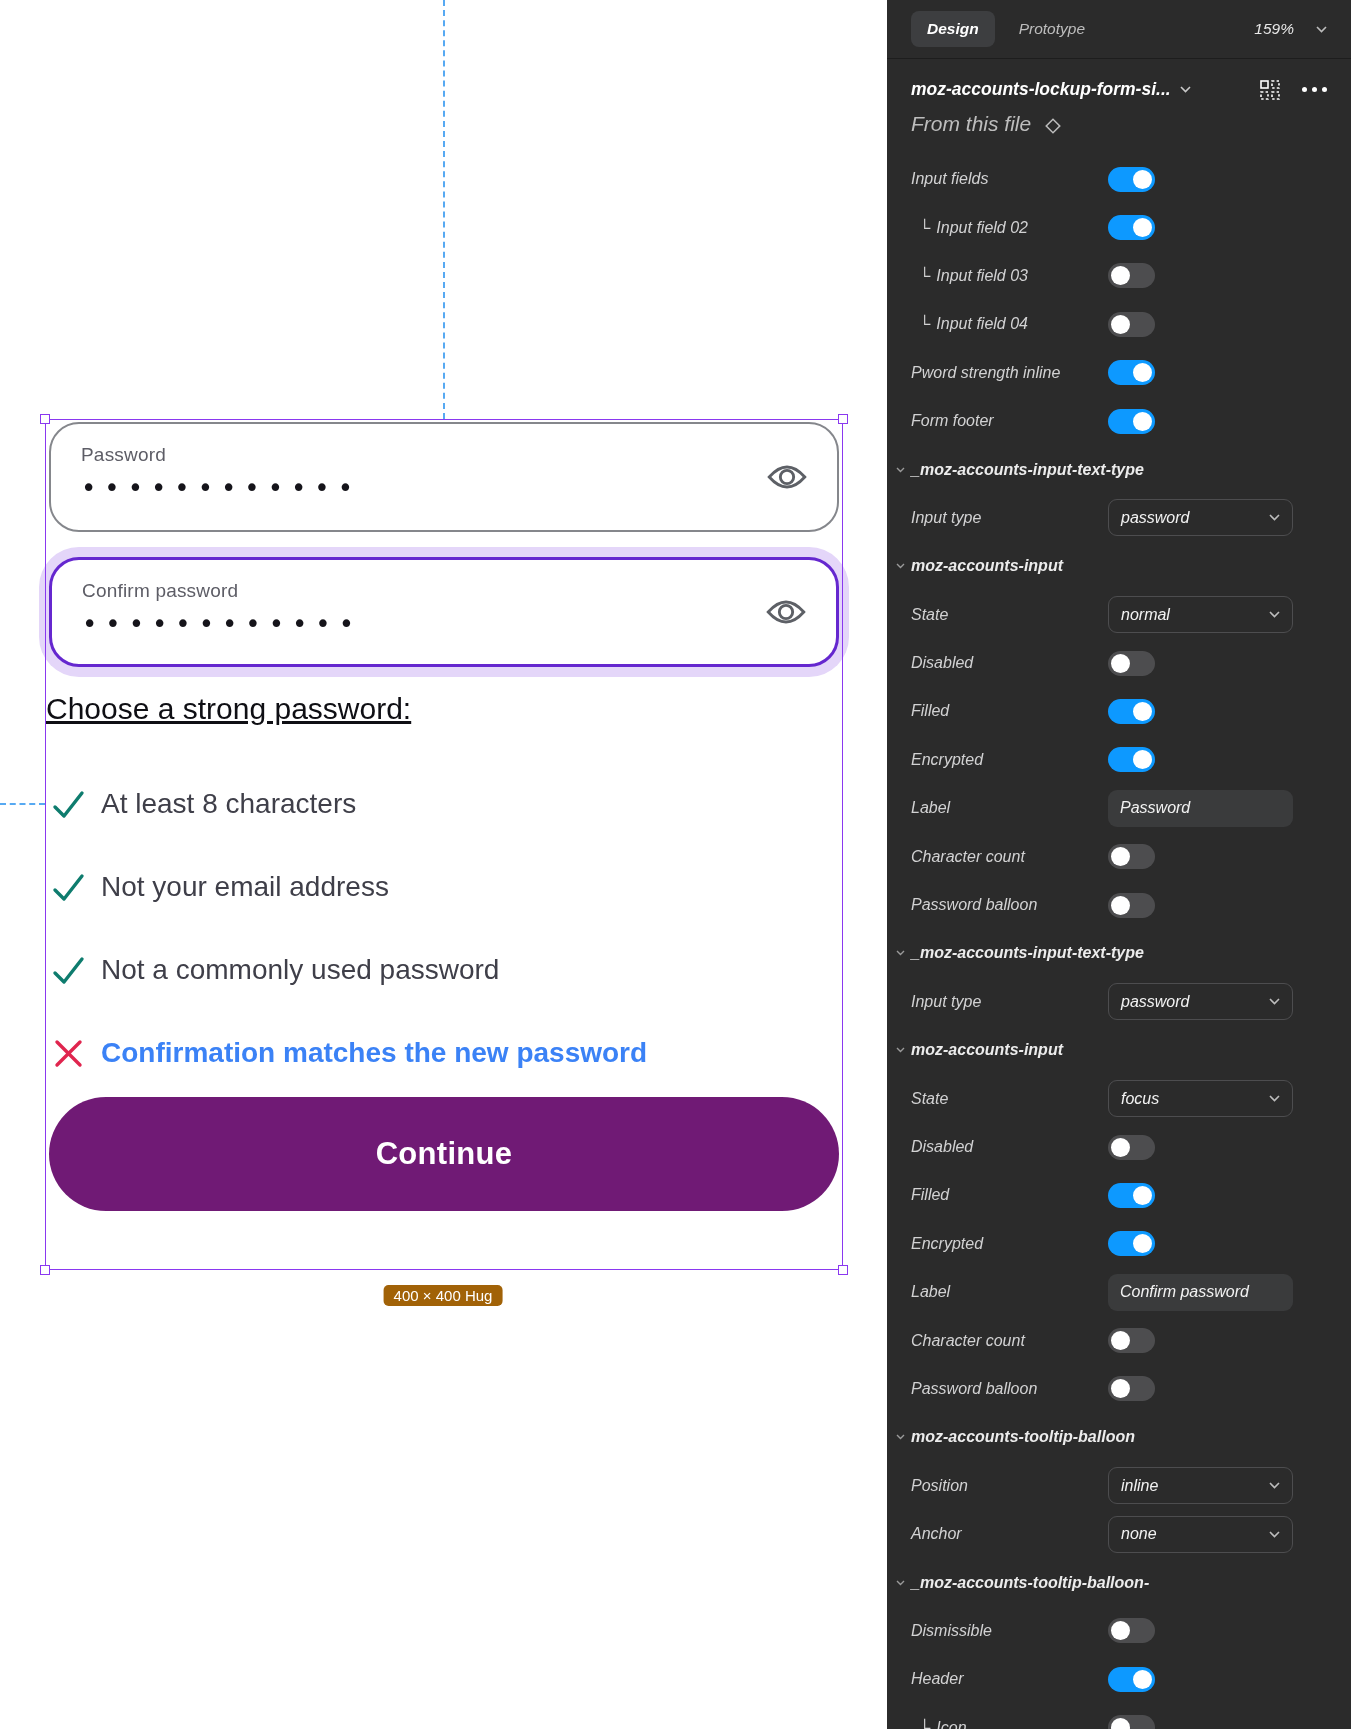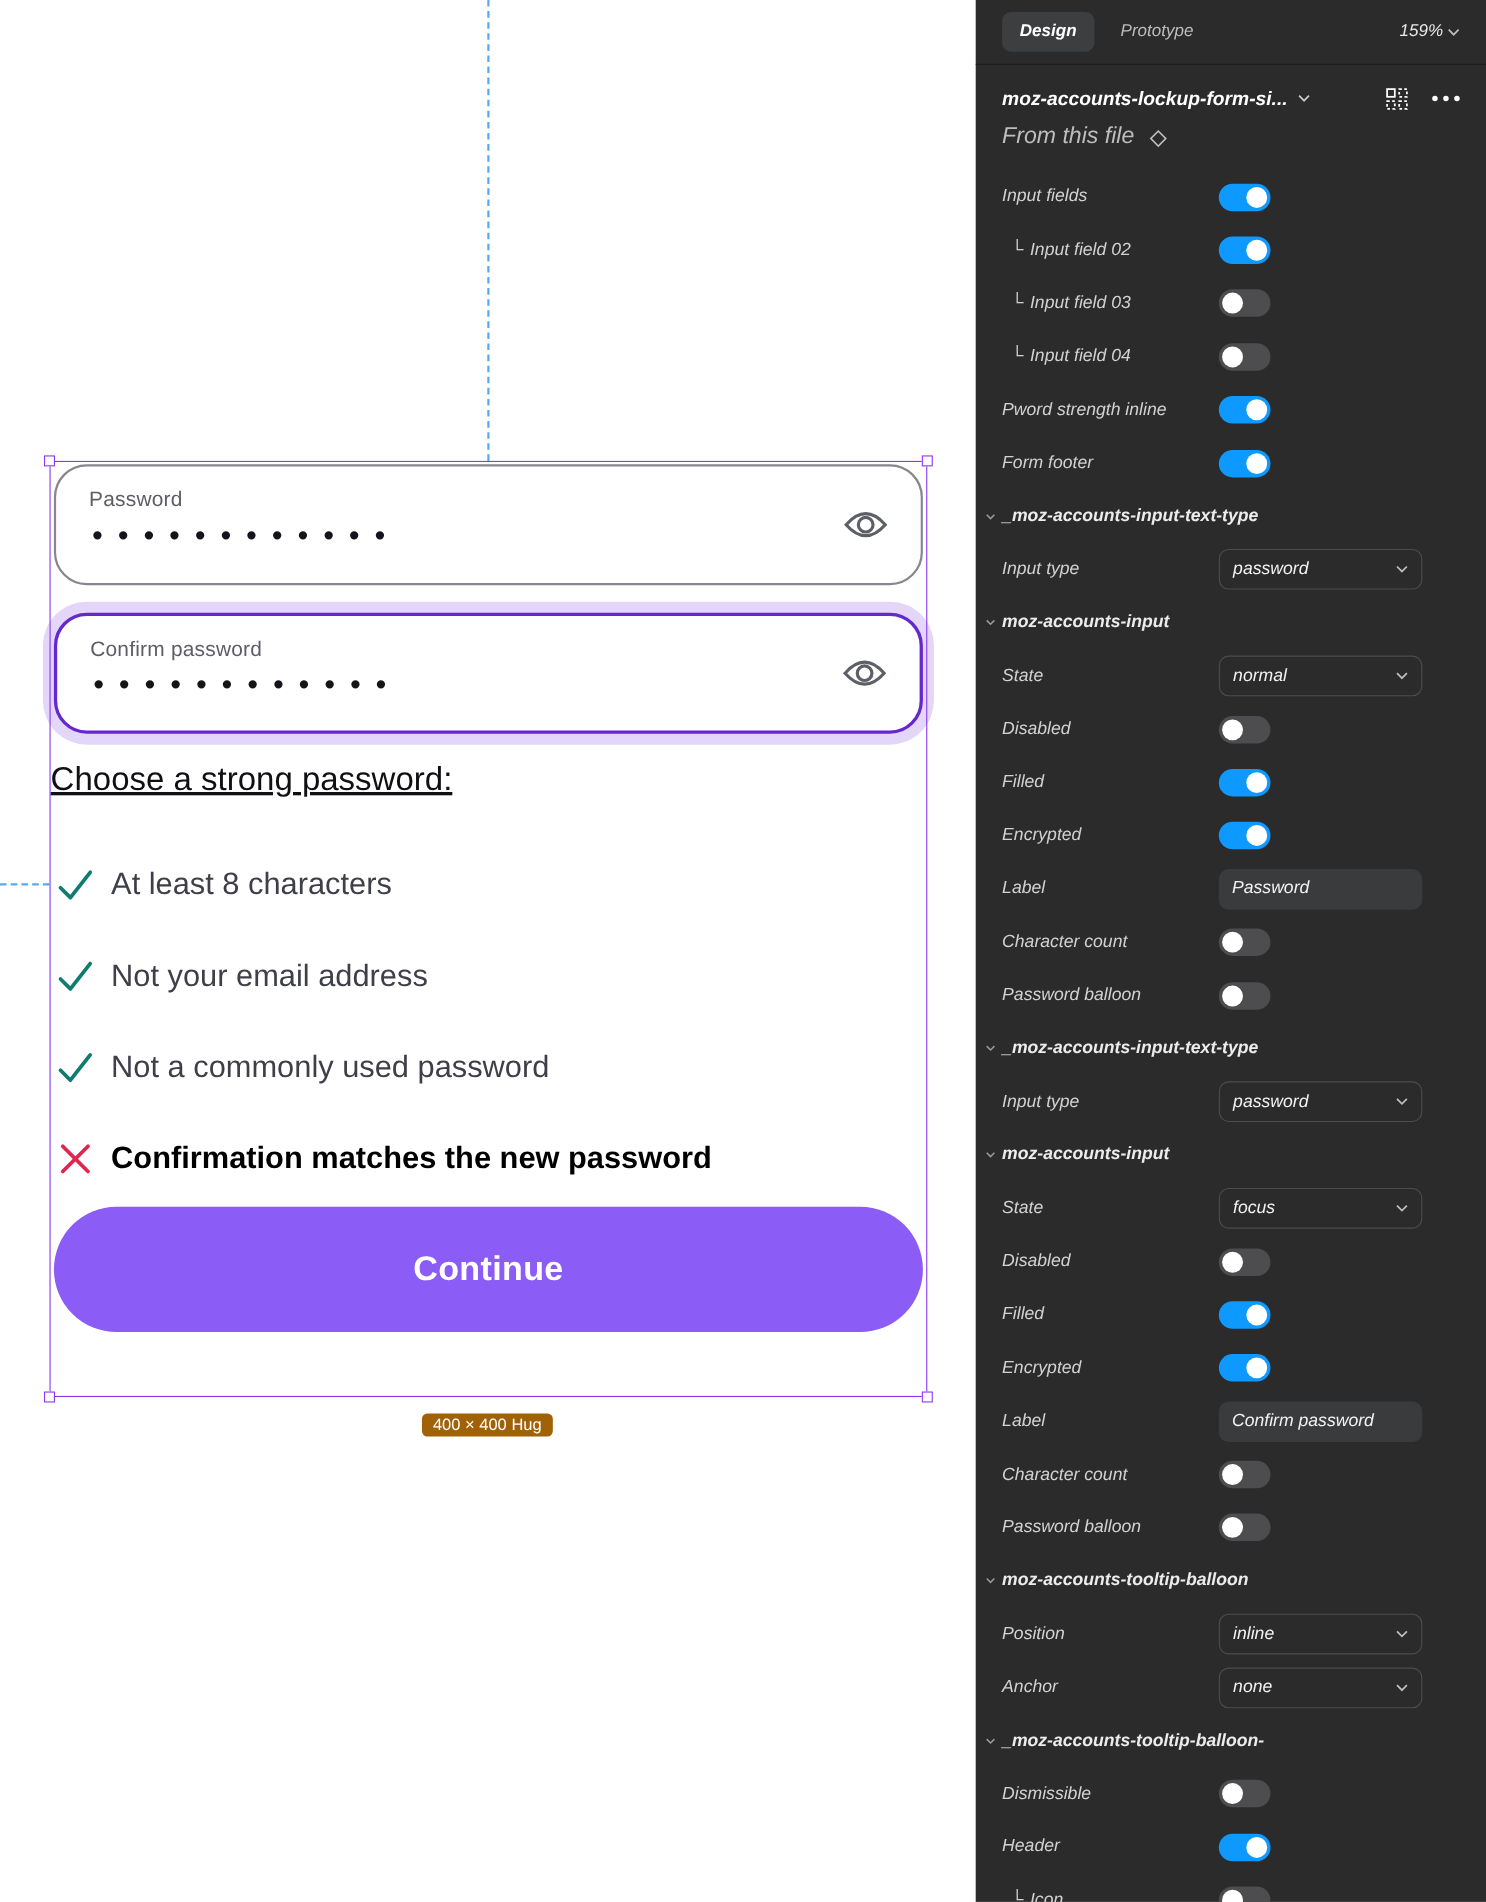--- a/index.html
+++ b/index.html
@@ -53,7 +53,7 @@
   .tab { font-size:15.5px; color:#bdbdbd; padding:9px 16px; border-radius:8px; }
   .tab.active { background:#3d3e40; color:#ffffff; font-weight:bold; }
   .tab + .tab { margin-left:8px; }
-  .zoom-ctl { margin-left:auto; display:flex; align-items:center; gap:4px;
+  .zoom-ctl { margin-left:auto; display:flex; align-items:center; gap:22px;
               color:#e8e8e8; font-size:15.5px; }
 
   .panel-head { padding:20px 24px 6px 24px; }

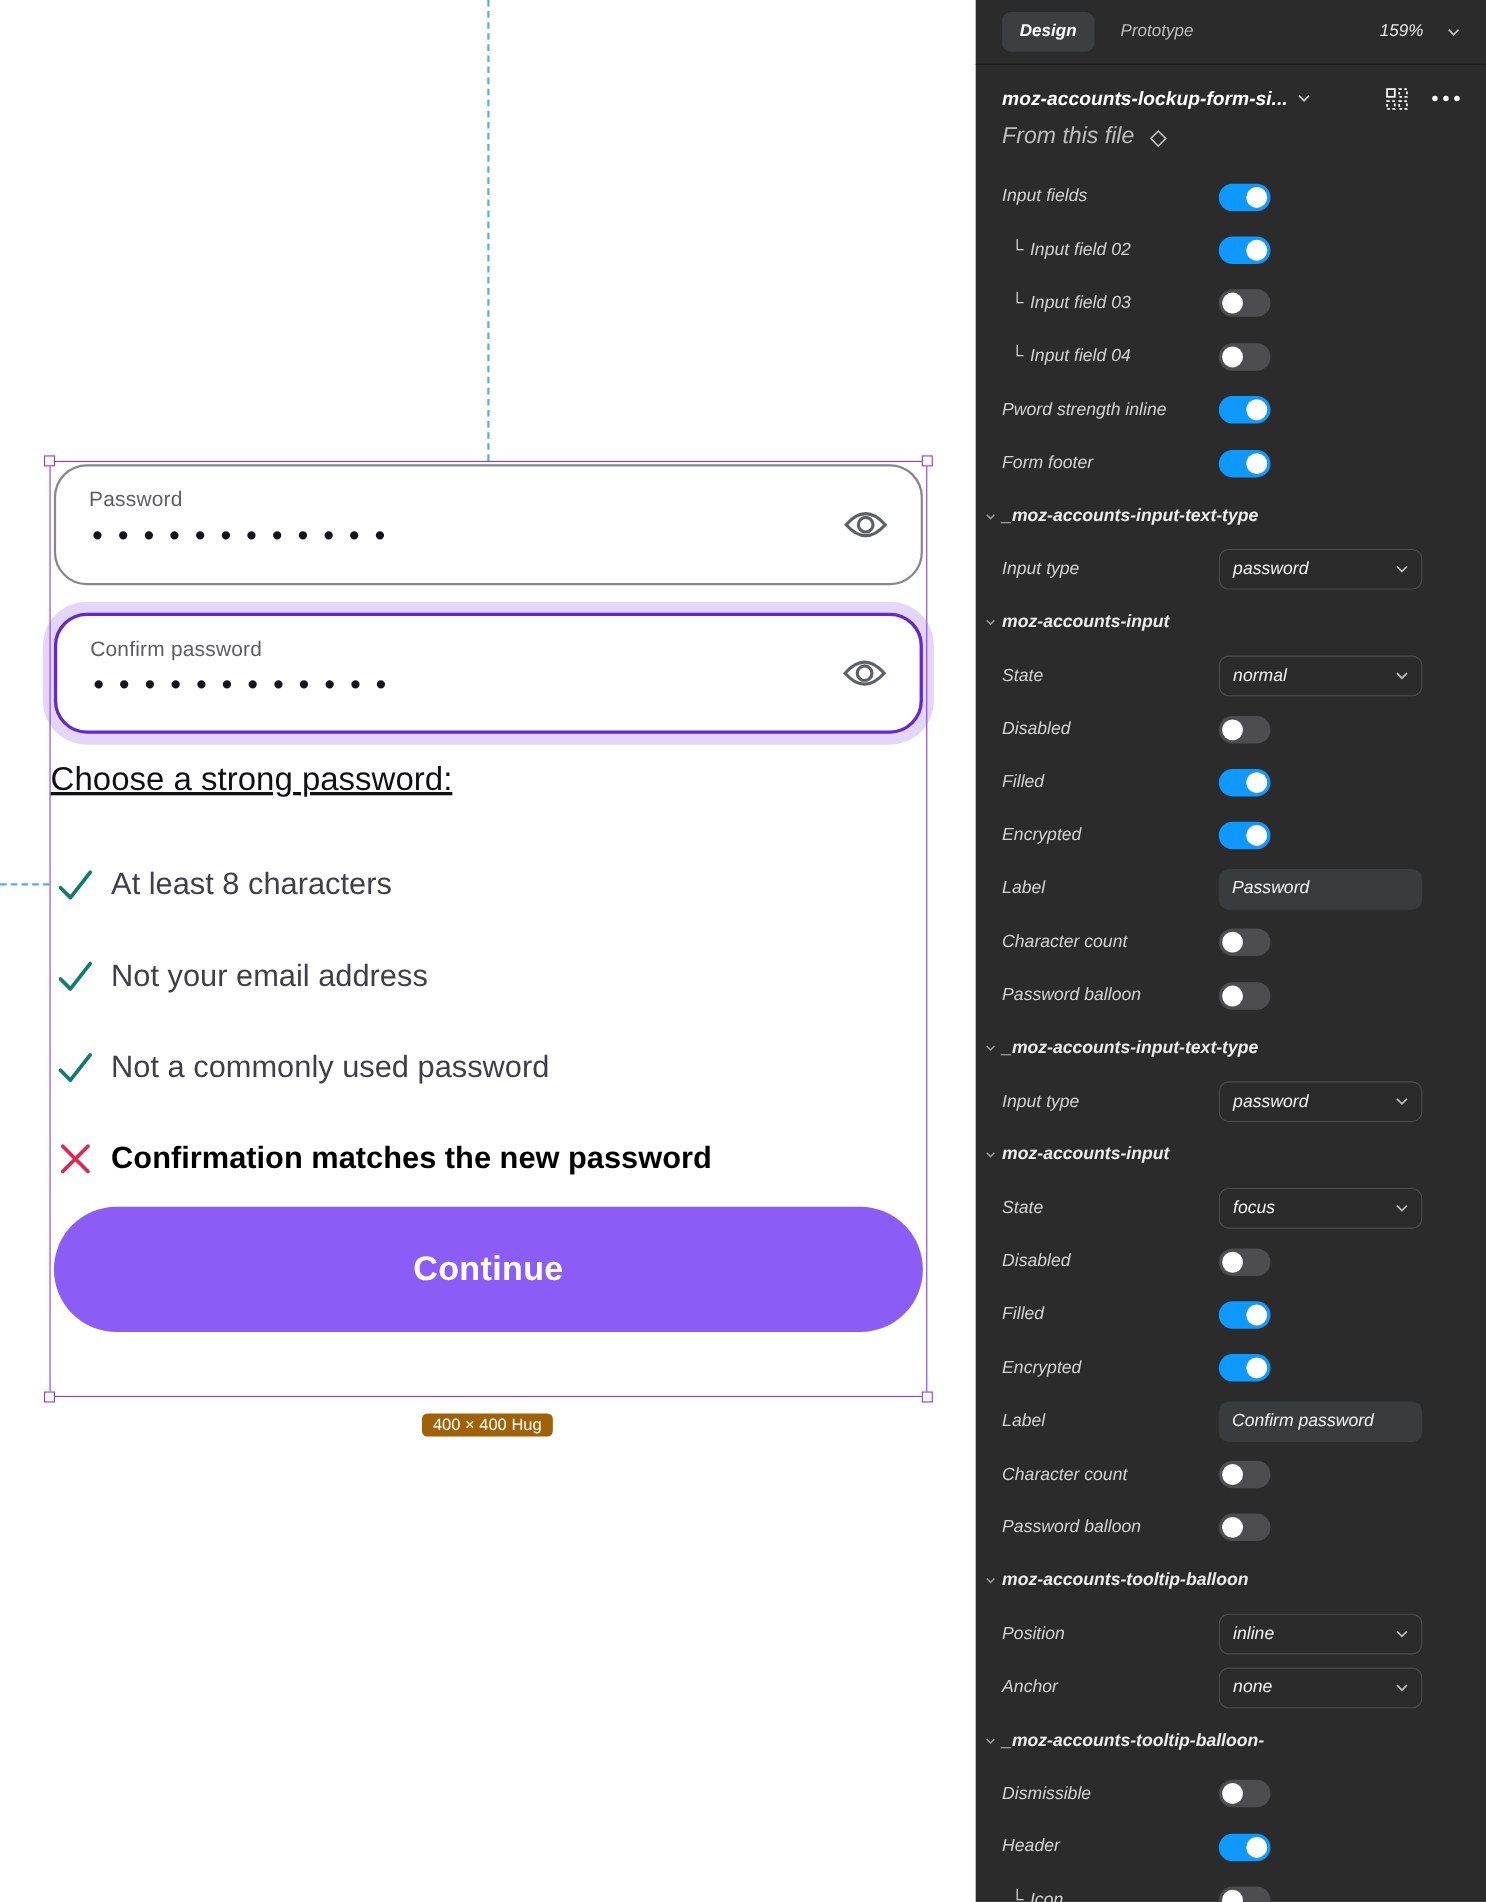--- a/index.html
+++ b/index.html
@@ -34,7 +34,7 @@
   .check-row { position:absolute; left:52px; height:38px; display:flex; align-items:center; gap:16px; }
   .check-row .ck { width:33px; height:33px; flex:0 0 33px; }
   .check-text { font-size:28px; color:#3f3f49; }
-  .check-row.fail .check-text { color:#000000; font-weight:bold; }
+  .check-row.fail .check-text { color:#3b82f6; font-weight:bold; }
   .cr1 { top:785px; } .cr2 { top:868px; } .cr3 { top:951px; } .cr4 { top:1034px; }
 
   .continue-btn { position:absolute; left:49px; top:1097px; width:790px; height:114px;

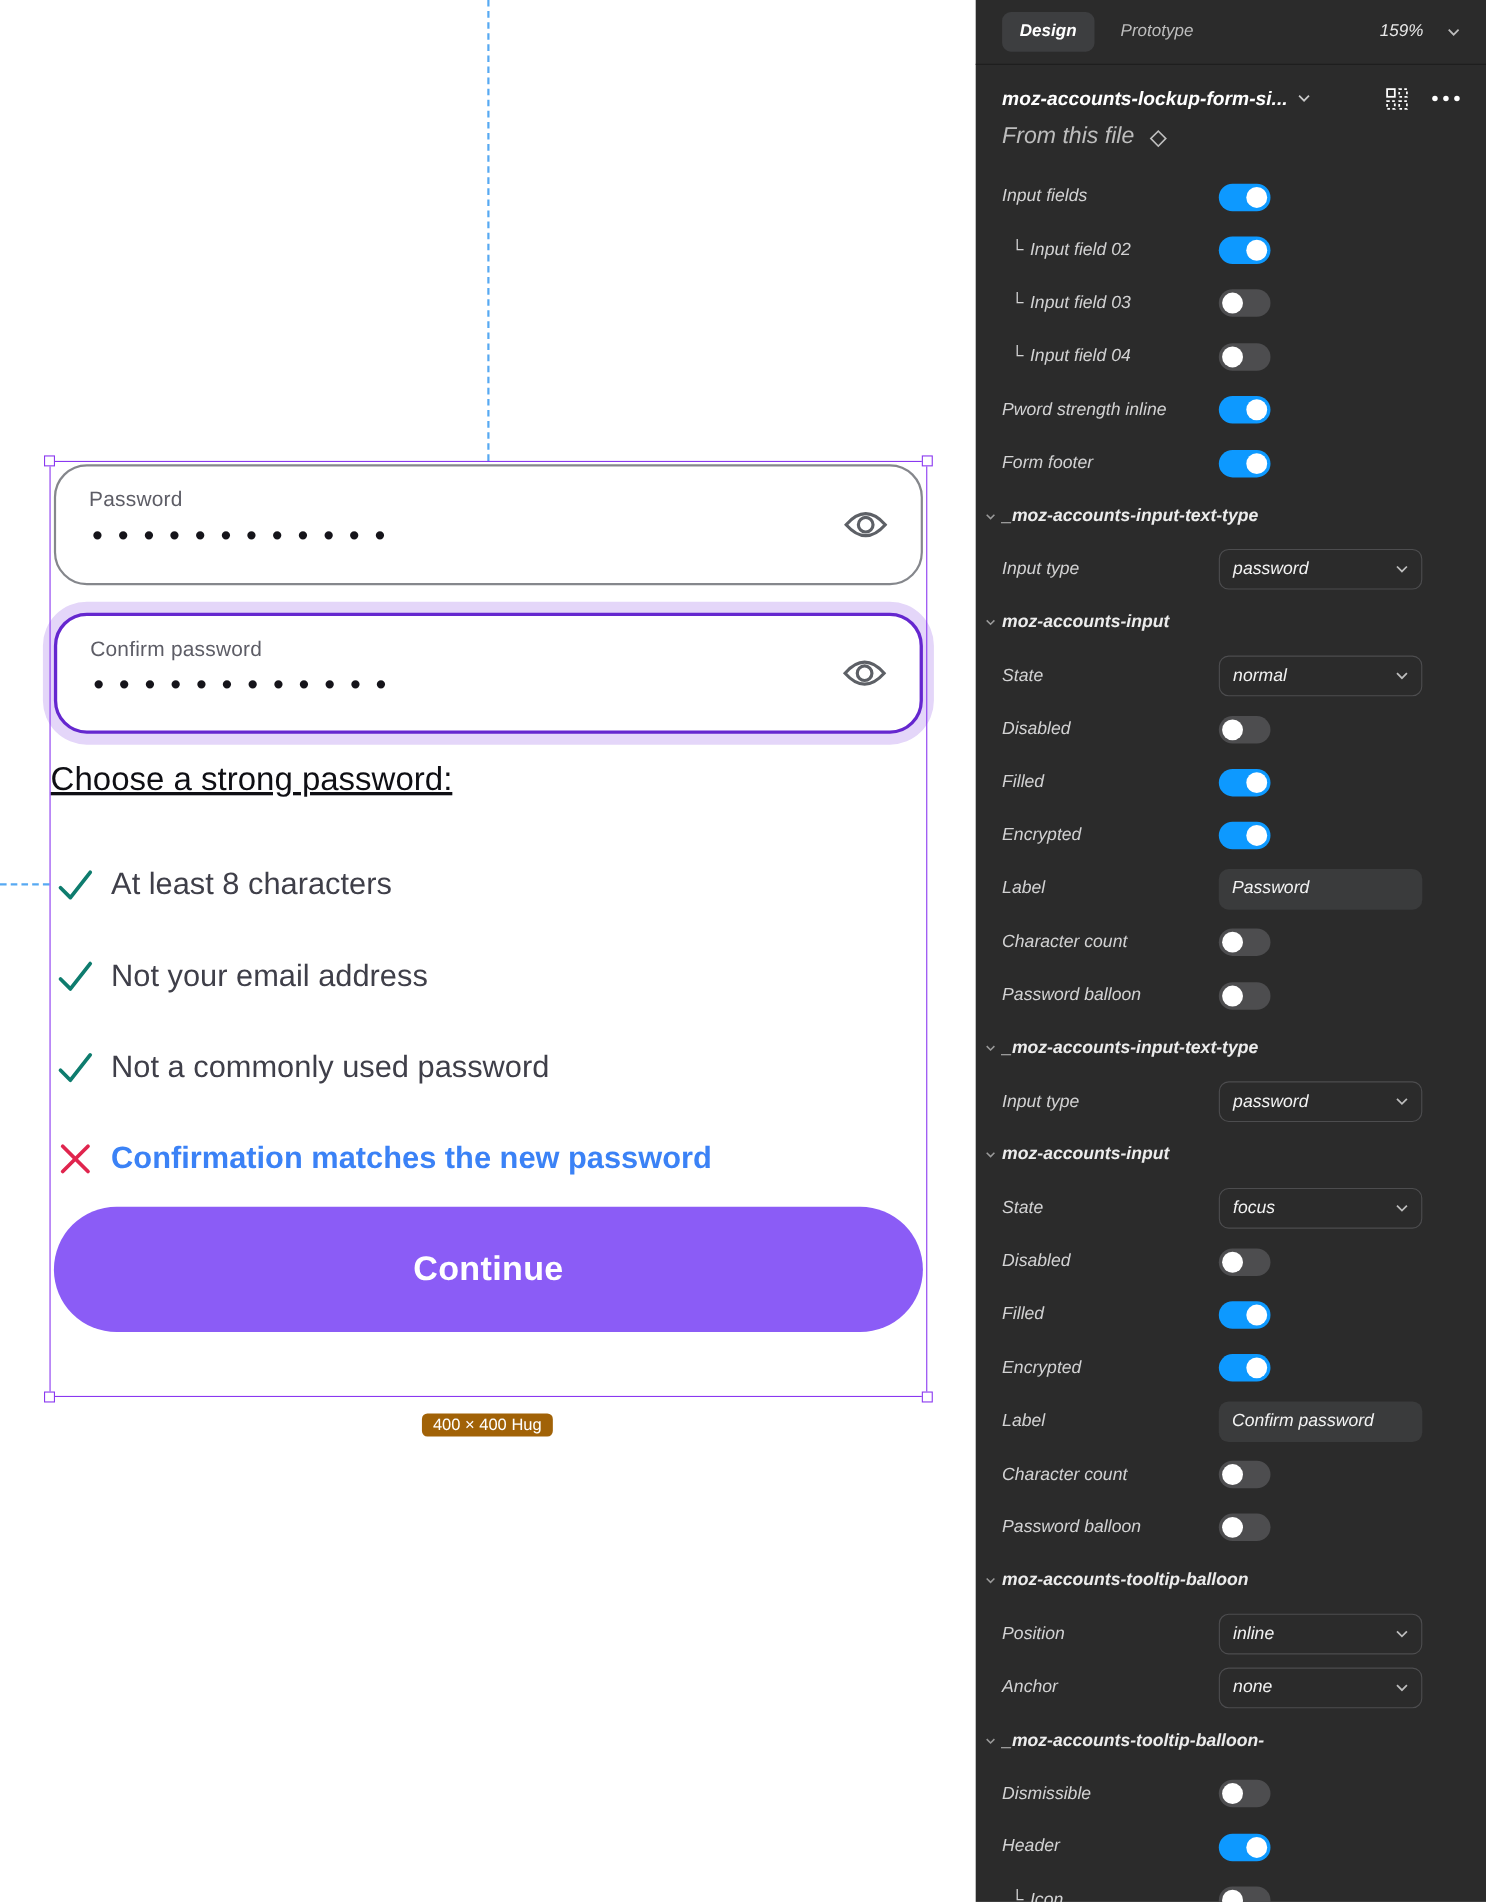--- a/index.html
+++ b/index.html
@@ -38,7 +38,7 @@
   .cr1 { top:785px; } .cr2 { top:868px; } .cr3 { top:951px; } .cr4 { top:1034px; }
 
   .continue-btn { position:absolute; left:49px; top:1097px; width:790px; height:114px;
-                  background:#8b5cf6; border:none; border-radius:57px; color:#ffffff;
+                  background:#701a75; border:none; border-radius:57px; color:#ffffff;
                   font-size:31px; font-weight:bold; font-family:"Liberation Sans",sans-serif;
                   letter-spacing:.3px; }
   .size-badge { position:absolute; left:443px; top:1285px; transform:translateX(-50%);

